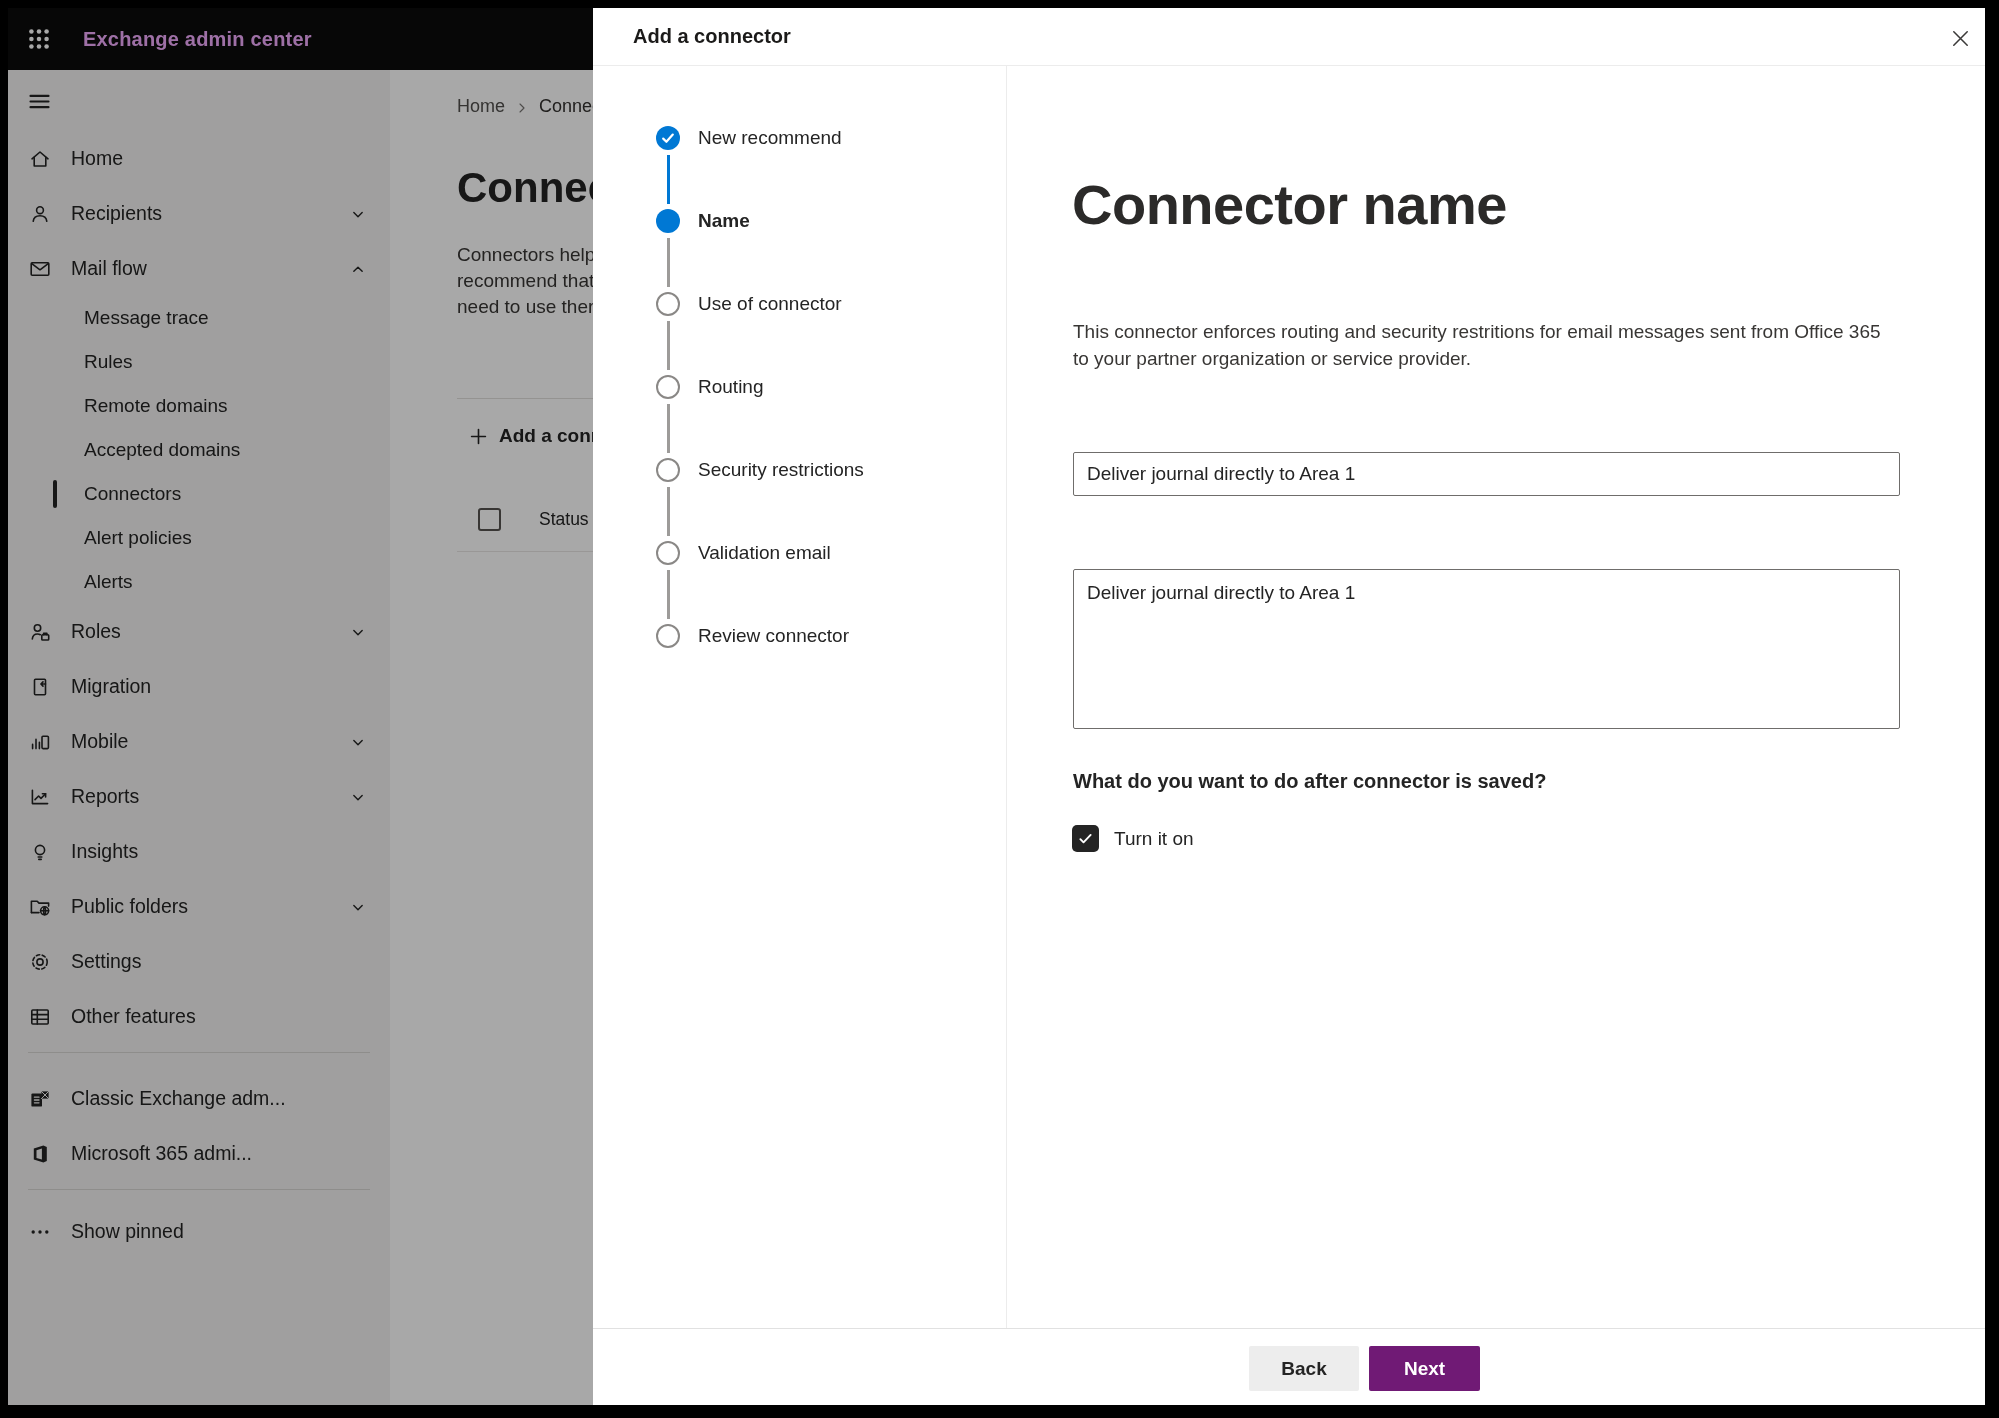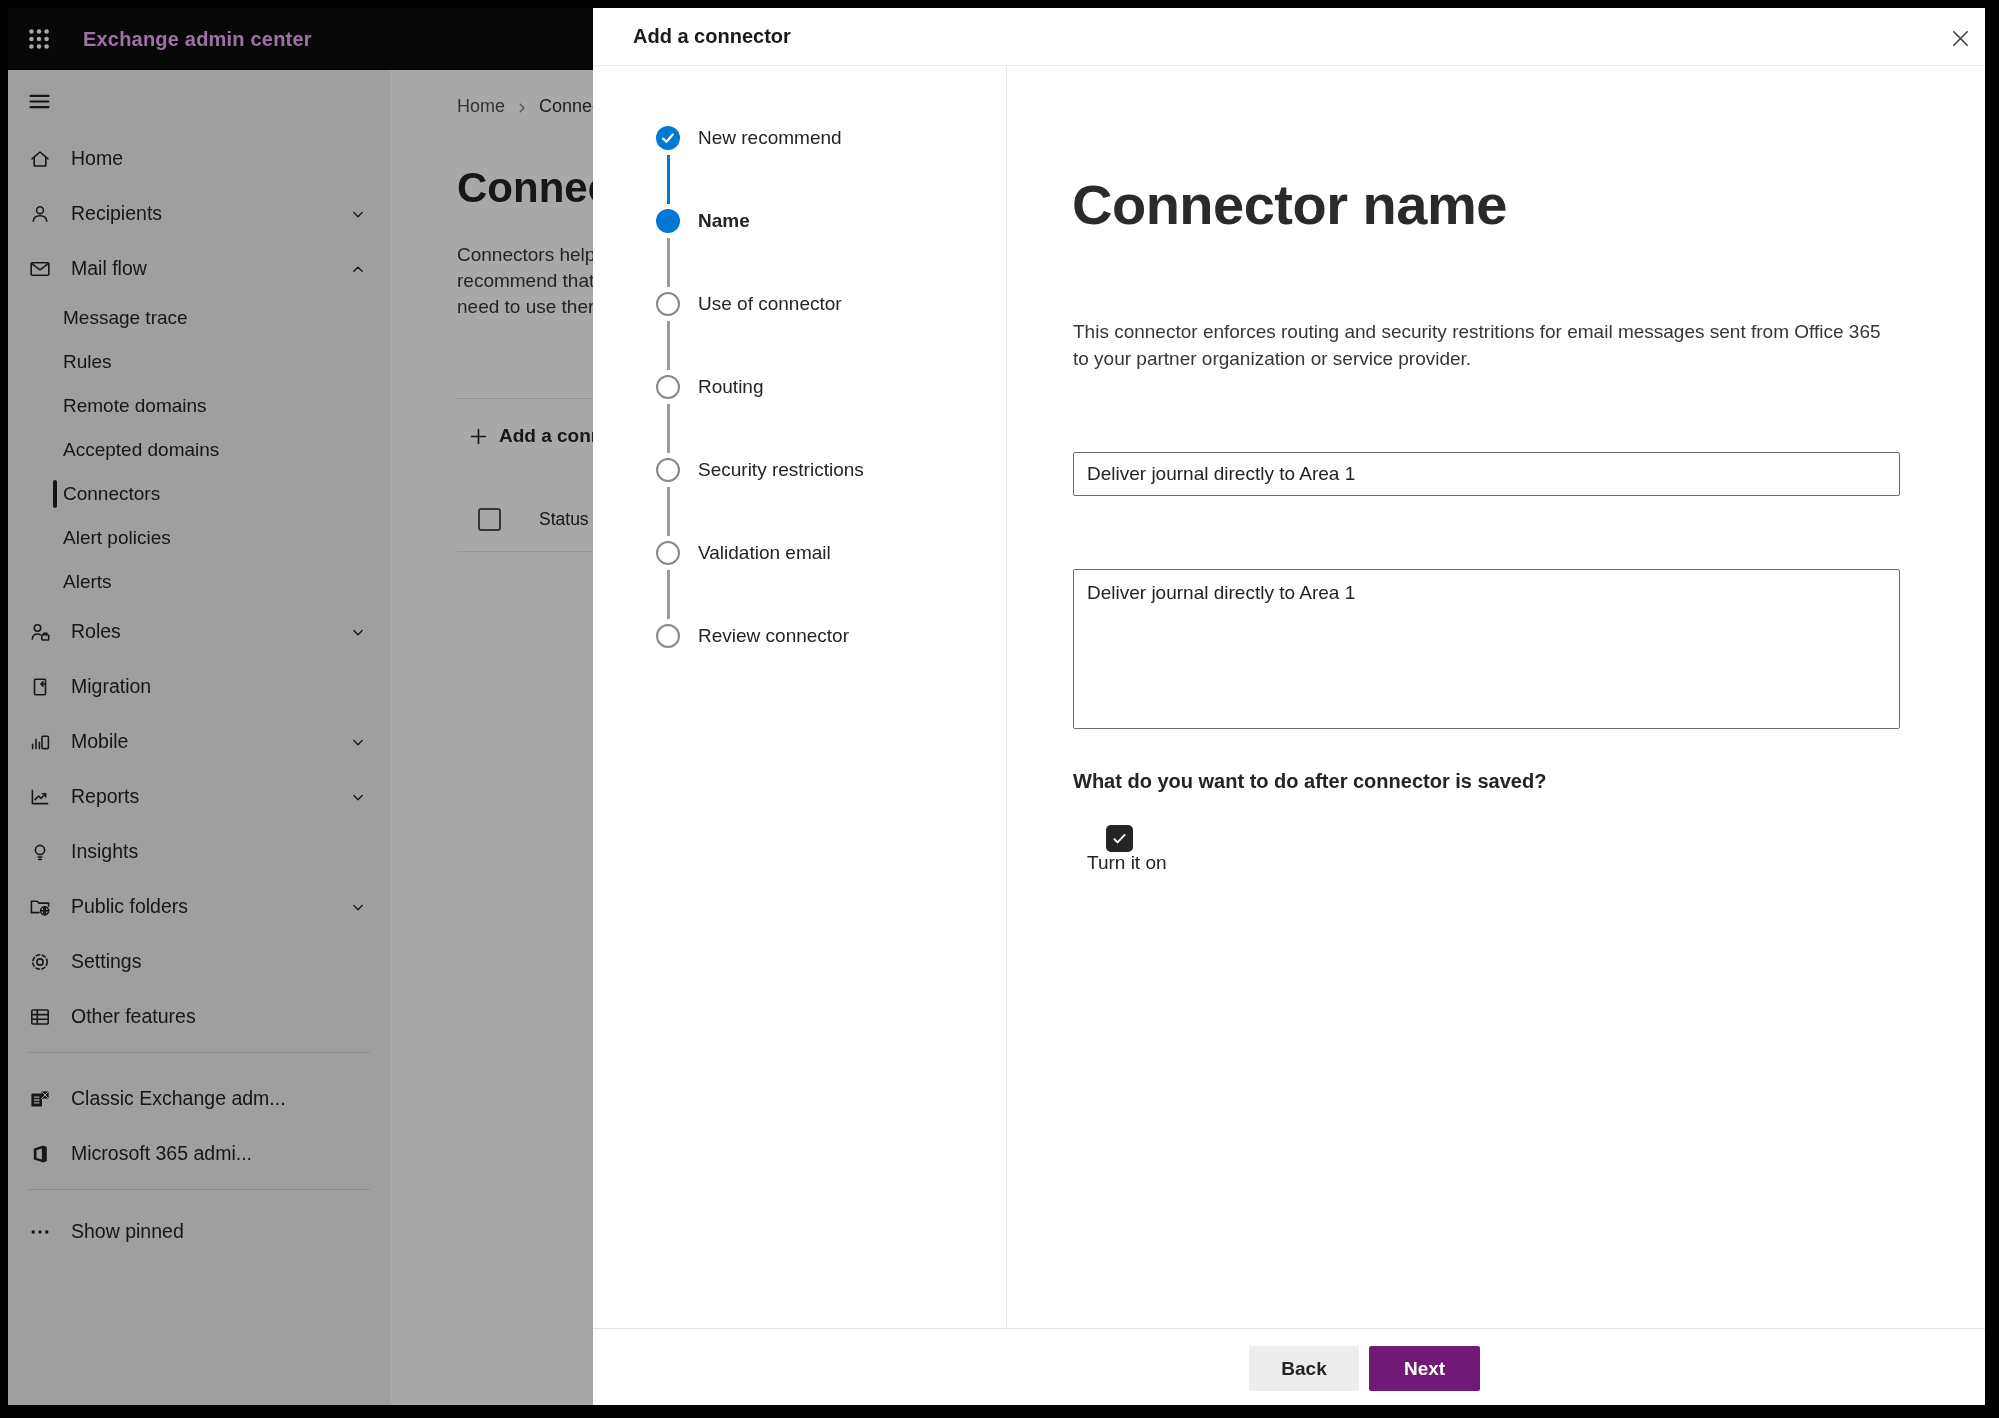--- a/index.html
+++ b/index.html
@@ -23,7 +23,7 @@
   .nav-item .ic{width:24px;height:24px;flex:none;}
   .nav-item .lbl{margin-left:19px;}
   .nav-item .chev{margin-left:auto;width:20px;height:20px;flex:none;}
-  .nav-sub{height:44px;display:flex;align-items:center;padding-left:55px;font-size:19px;color:#242424;cursor:pointer;position:relative;white-space:nowrap;}
+  .nav-sub{height:44px;display:flex;align-items:center;padding-left:76px;font-size:19px;color:#242424;cursor:pointer;position:relative;white-space:nowrap;}
   .nav-sub.selected::before{content:"";position:absolute;left:45px;top:8px;bottom:8px;width:4px;background:#242424;border-radius:2px;}
   .nav-divider{height:1px;background:#d8d6d4;margin:8px 20px 18px 20px;}
   .nav-divider.second{margin-bottom:14px;}

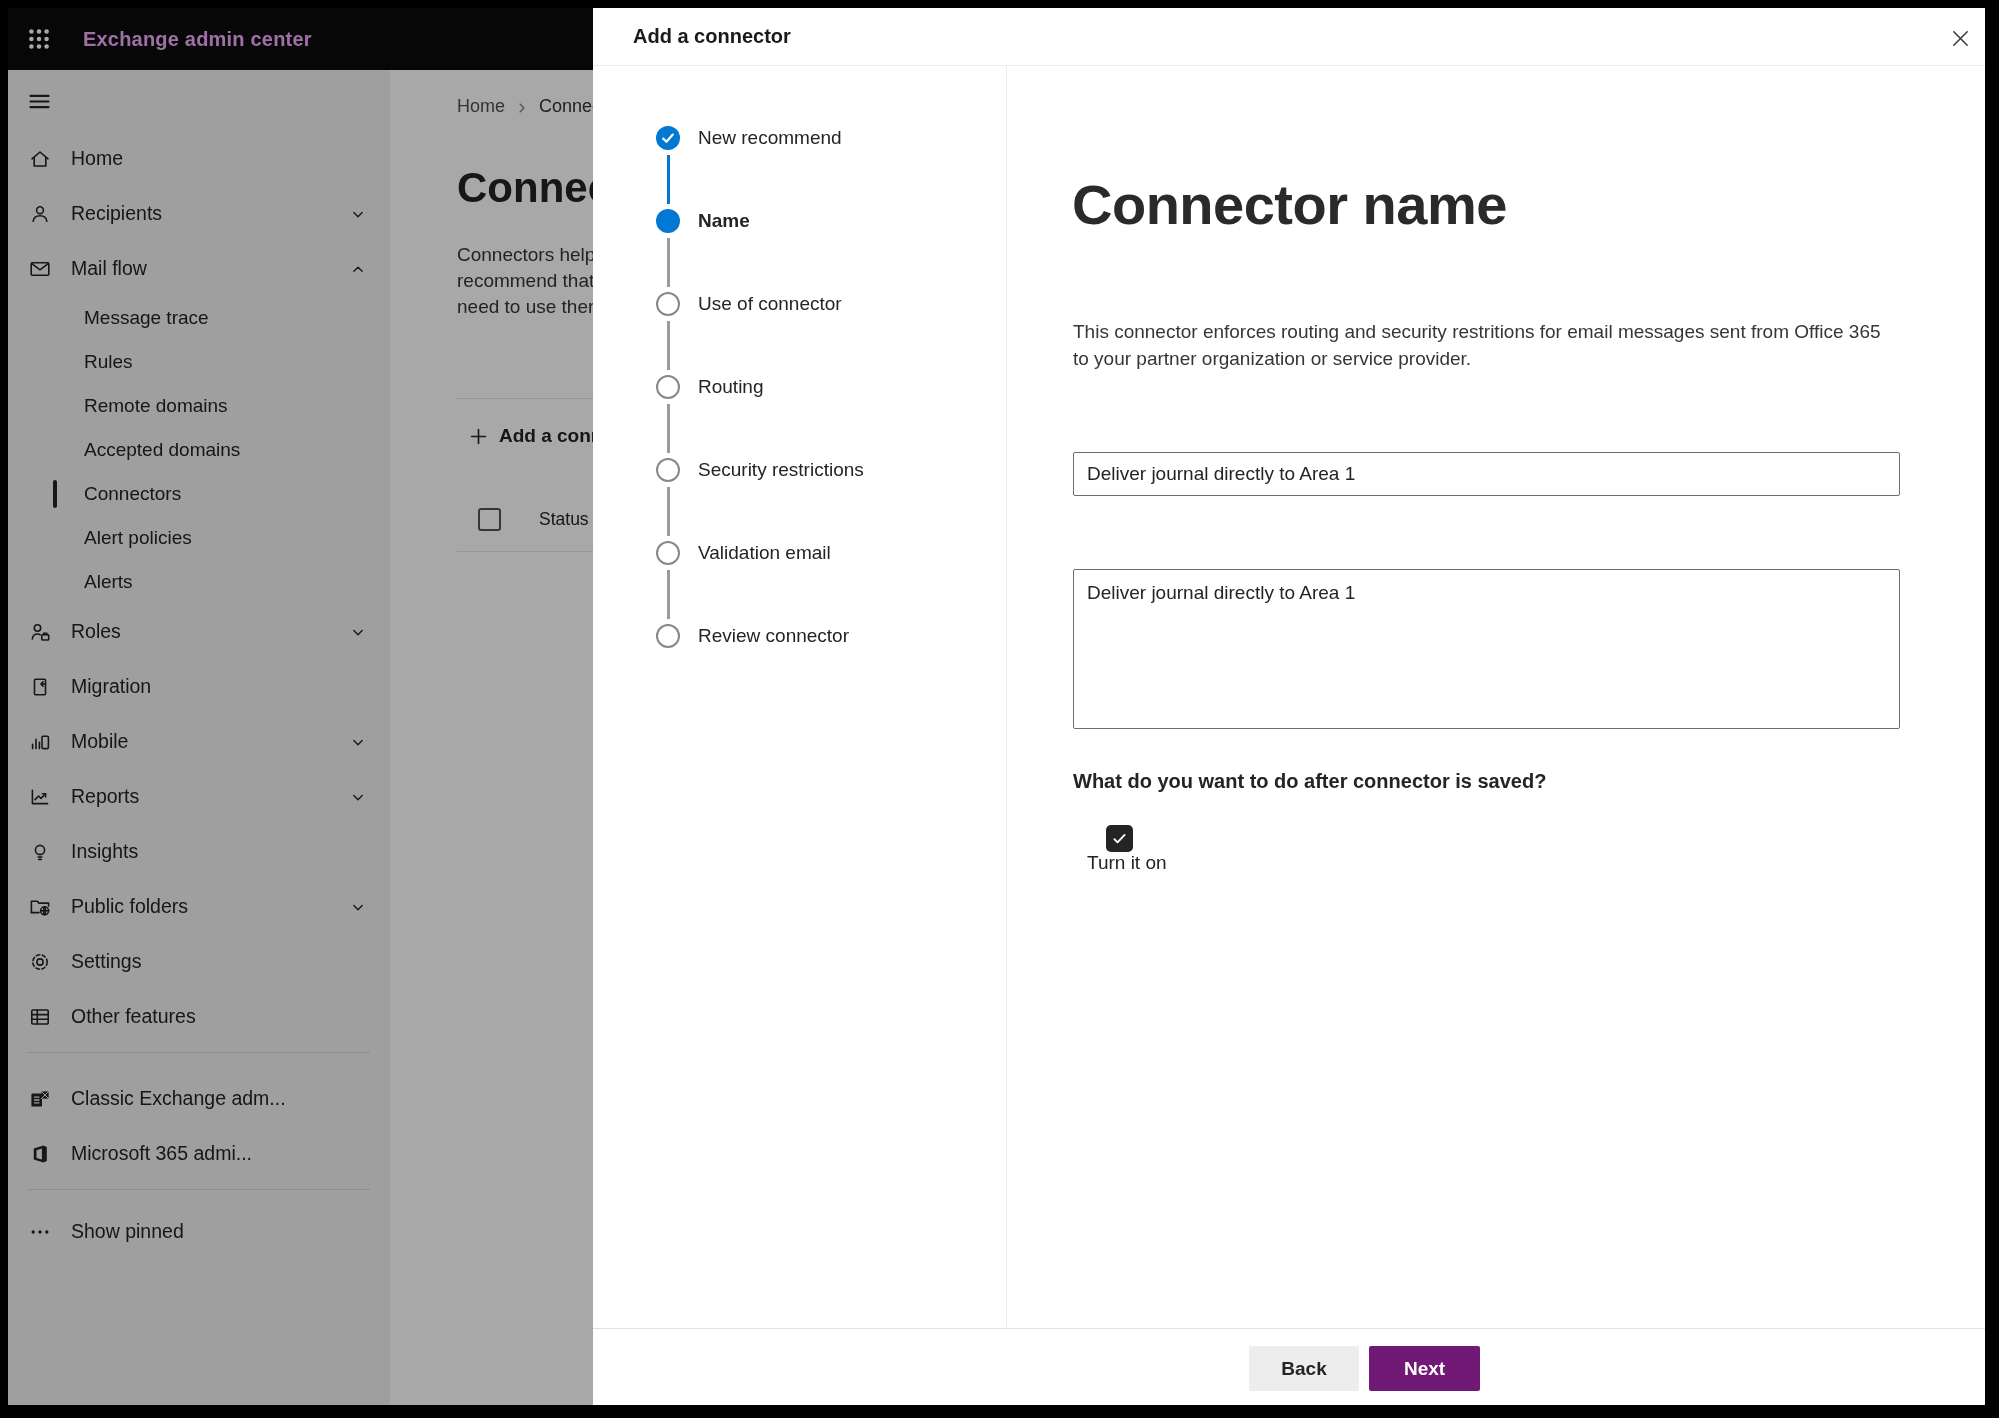--- a/index.html
+++ b/index.html
@@ -73,7 +73,7 @@
   .name-input{position:absolute;left:480px;top:444px;width:827px;height:44px;box-sizing:border-box;border:1px solid #6f6d6b;border-radius:2px;background:#fff;font-family:inherit;font-size:19px;color:#242424;padding:0 13px;outline:none;}
   .desc-area{position:absolute;left:480px;top:561px;width:827px;height:160px;box-sizing:border-box;border:1px solid #6f6d6b;border-radius:2px;background:#fff;font-family:inherit;font-size:19px;color:#242424;padding:10px 13px;resize:none;outline:none;line-height:25px;}
   .q-label{position:absolute;left:480px;top:762px;font-size:20px;font-weight:700;color:#242424;white-space:nowrap;}
-  .chk-row{position:absolute;left:479px;top:817px;display:flex;align-items:center;flex-direction:column;}
+  .chk-row{position:absolute;left:479px;top:817px;display:flex;align-items:center;}
   .chk{width:27px;height:27px;background:#242424;border-radius:5px;display:flex;align-items:center;justify-content:center;cursor:pointer;flex:none;}
   .chk svg{width:19px;height:19px;}
   .chk-label{margin-left:15px;font-size:19px;color:#242424;white-space:nowrap;}

